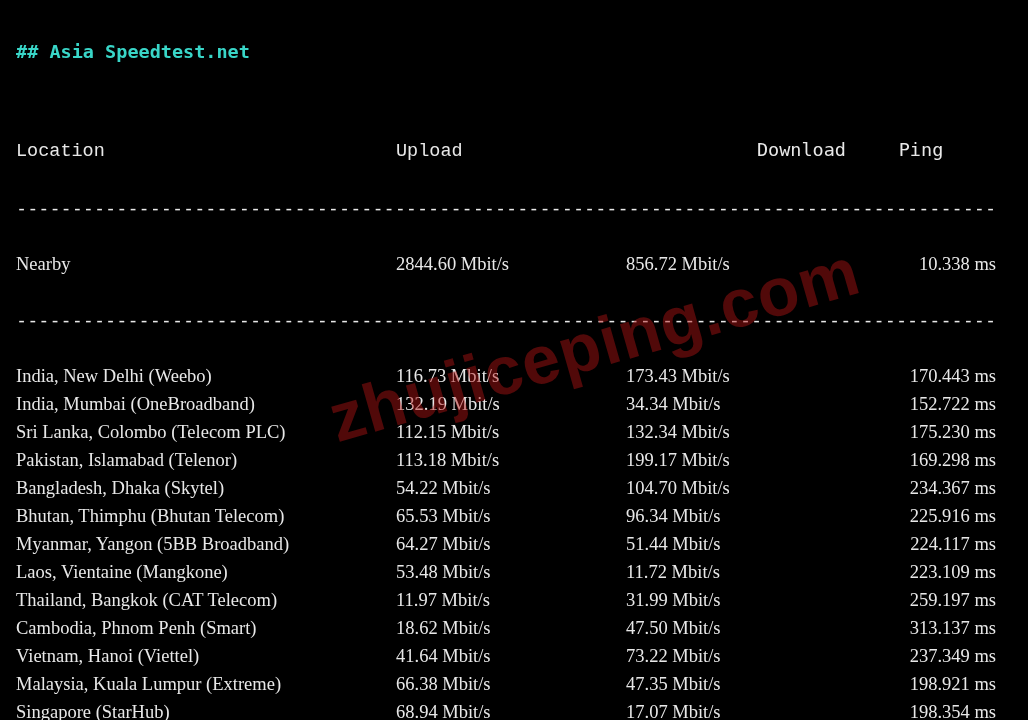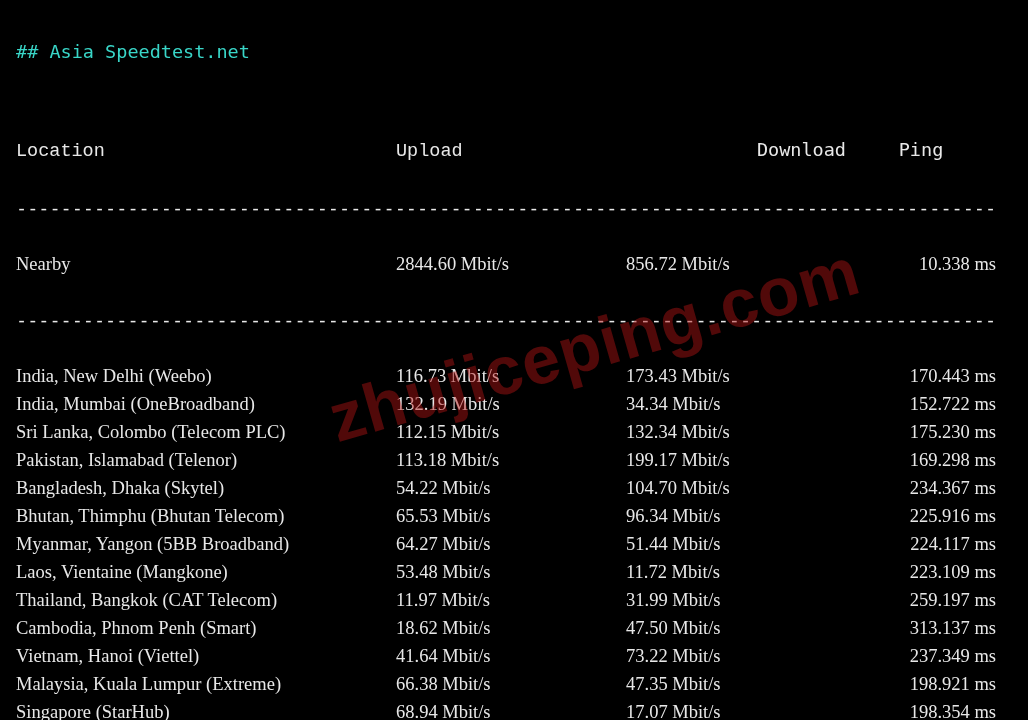--- a/index.html
+++ b/index.html
@@ -22,6 +22,7 @@
   }
   .heading {
     color: #39d6c8; 
+    font-weight: bold;
   }
   .headers {
     color: #e8e8e8;

